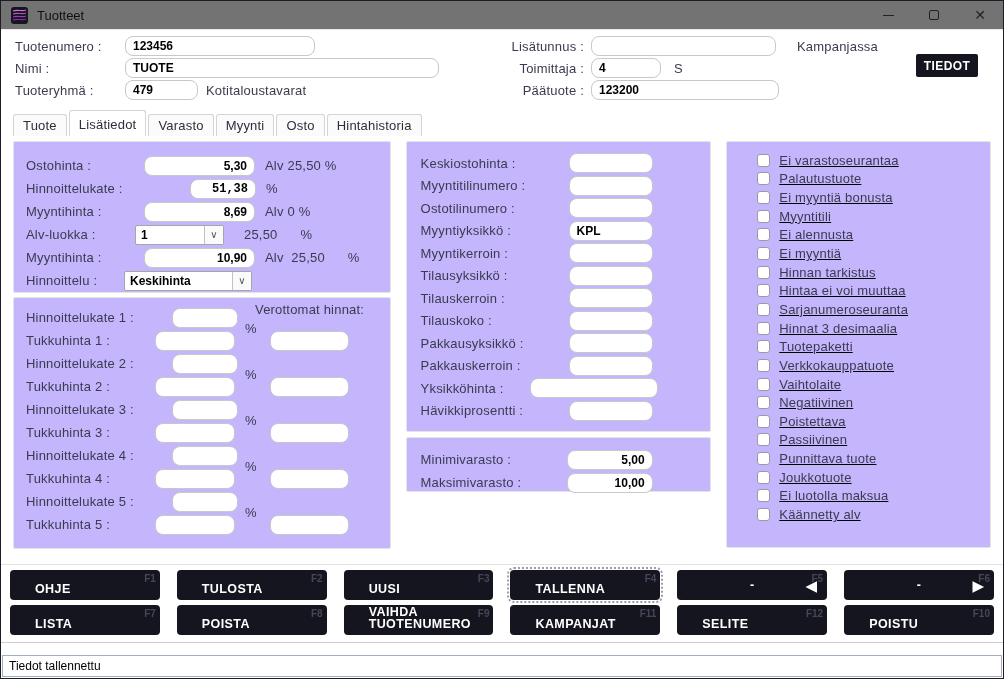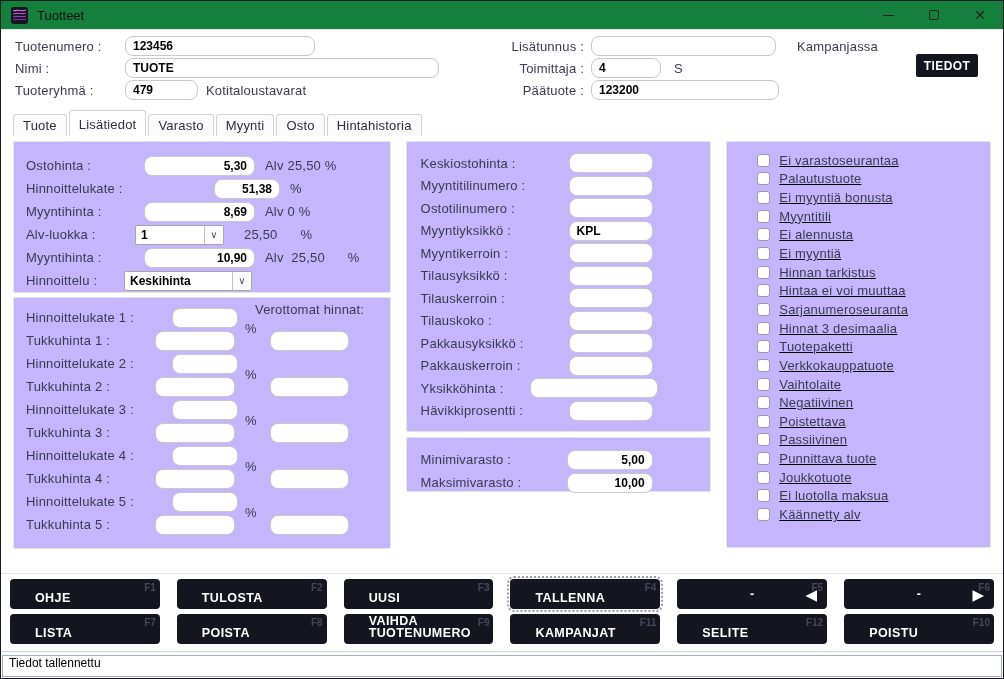--- a/index.html
+++ b/index.html
@@ -8,7 +8,7 @@
   .window { width:1004px; height:679px; border:1px solid #1c1c28; background:#fff; display:flex; flex-direction:column; overflow:hidden; }
 
   
-  .titlebar { height:29px; flex:0 0 29px; display:flex; align-items:center; padding-left:10px; gap:9px; background:#15803d; border-bottom:1px solid #e9e9e9; }
+  .titlebar { height:29px; flex:0 0 29px; display:flex; align-items:center; padding-left:10px; gap:9px; background:#737373; border-bottom:1px solid #e9e9e9; }
   .titlebar .title { font-size:13px; color:#111; }
   .win-controls { margin-left:auto; display:flex; height:100%; }
   .wbtn { width:46px; height:100%; display:flex; align-items:center; justify-content:center; cursor:default; color:#222; }

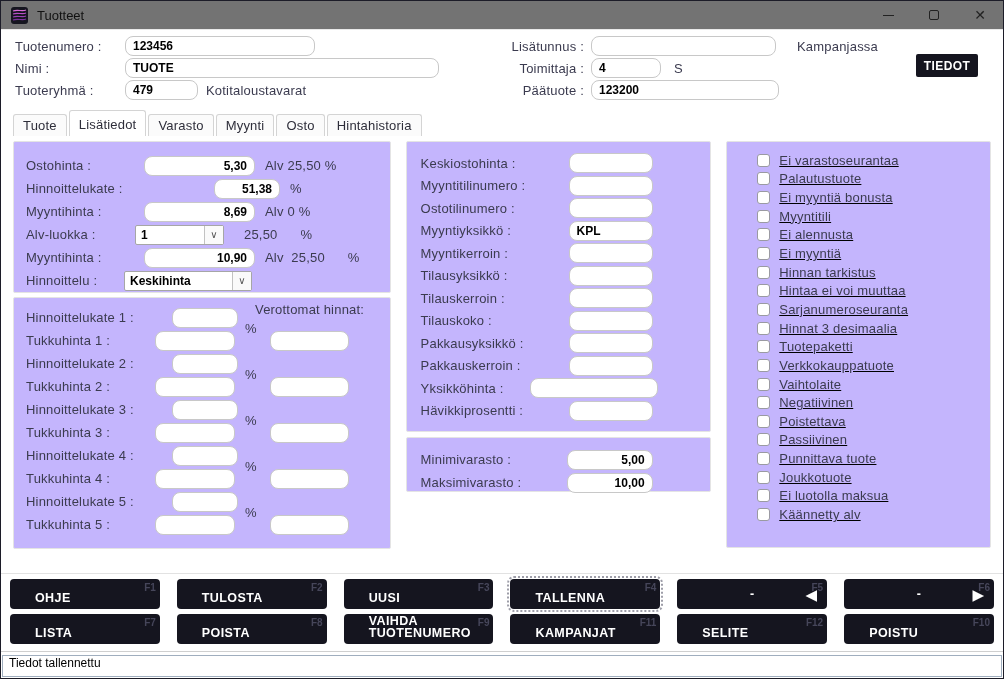--- a/index.html
+++ b/index.html
@@ -44,7 +44,7 @@
   .pricing { height:152px; padding:12px 8px 0 12px; }
   .pricing .lbl { width:118px; }
   .w111 { width:111px; }
-  .w66 { width:66px; margin-left:70px; }
+  .w66 { width:66px; margin-left:46px;font-family:Liberation Mono, monospace; }
   .combo { display:flex; align-items:stretch; height:20px; border:1px solid #a6a6a6; border-radius:2px; background:#fff; cursor:pointer; }
   .combo-val { flex:1; font-size:12px; font-weight:700; color:#000; padding:2px 5px 0; }
   .combo-arr { width:19px; border-left:1px solid #c2c2c2; background:#fafafa; display:flex; align-items:center; justify-content:center; font-size:10px; color:#555; }

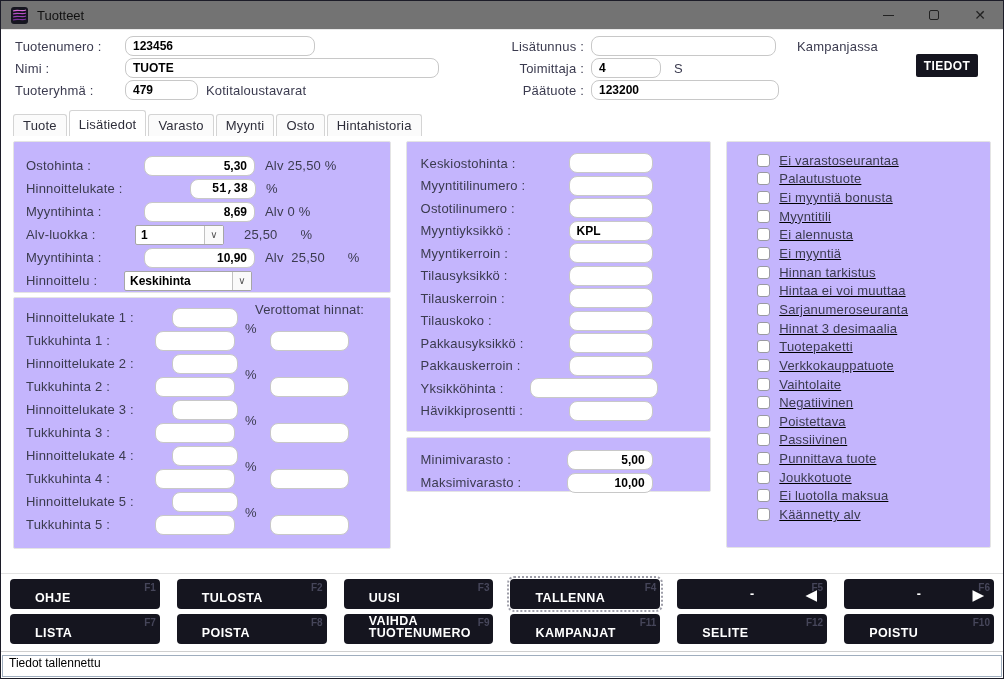--- a/index.html
+++ b/index.html
@@ -86,7 +86,7 @@
   .fbtn.focused { outline:2px dotted #9d9da8; outline-offset:1px; }
 
   
-  .statusbar { flex:0 0 22px; height:22px; margin:3px 1px 1px; border:1px solid #a0aebe; background:#fff; display:flex; align-items:flex-start; padding:0 6px; }
+  .statusbar { flex:0 0 22px; height:22px; margin:12px 1px 1px; border:1px solid #a0aebe; background:#fff; display:flex; align-items:center; padding:8px 6px; }
   .statusbar .stext { font-size:12px; color:#000; }
 </style>
 </head>

